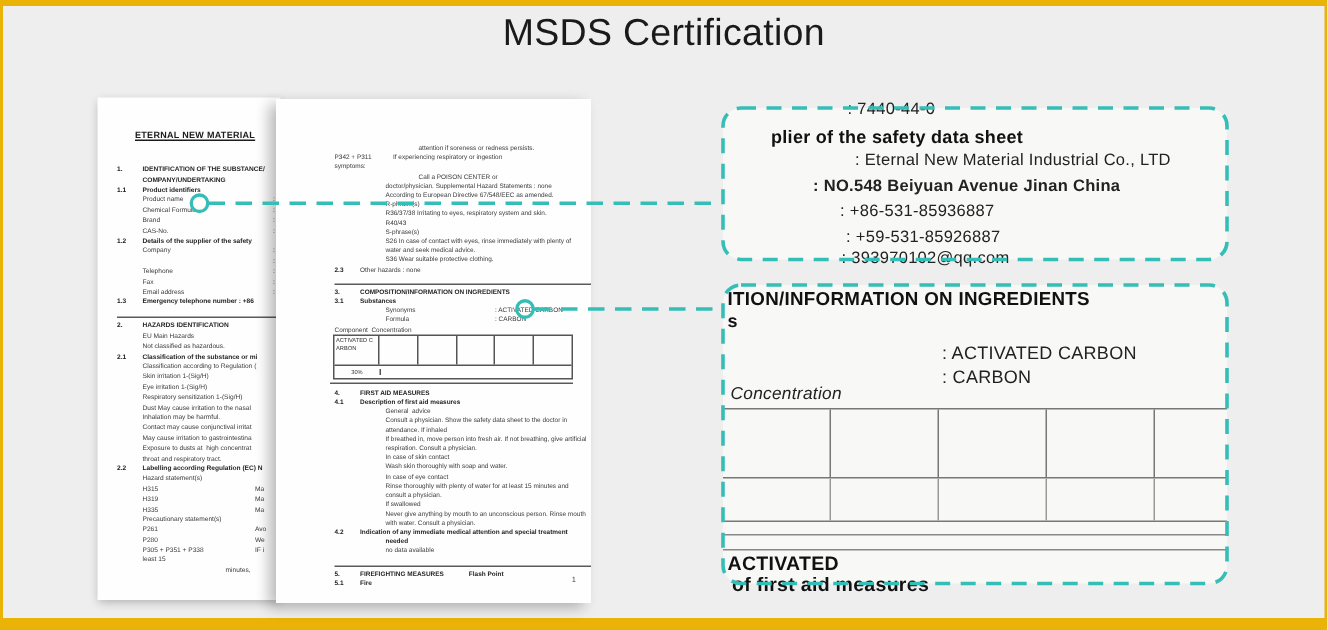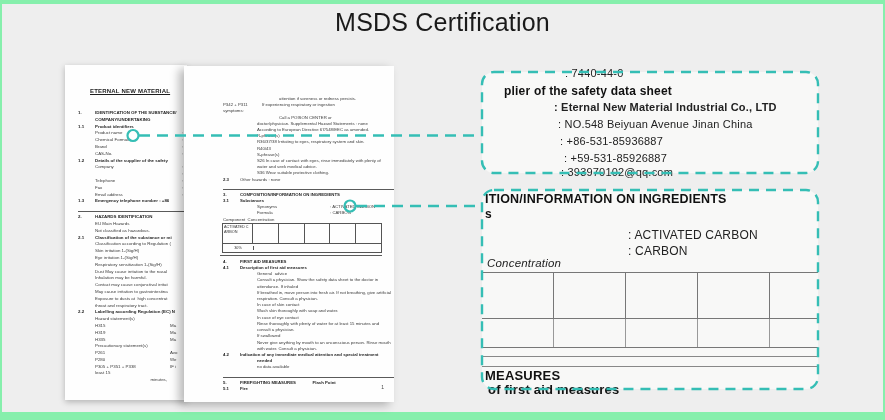--- a/index.html
+++ b/index.html
@@ -4,7 +4,7 @@
 <style>
   html,body{margin:0;padding:0;background:#ffffff;}
   .canvas{position:relative;width:885px;height:420px;overflow:hidden;
-          font-family:"Liberation Sans","DejaVu Sans",sans-serif;background:#86efac;}
+          font-family:"Liberation Sans","DejaVu Sans",sans-serif;background:#eab308;}
   .stage{position:absolute;left:2px;top:4px;width:881px;height:408px;background:#eeeeee;}
 
   

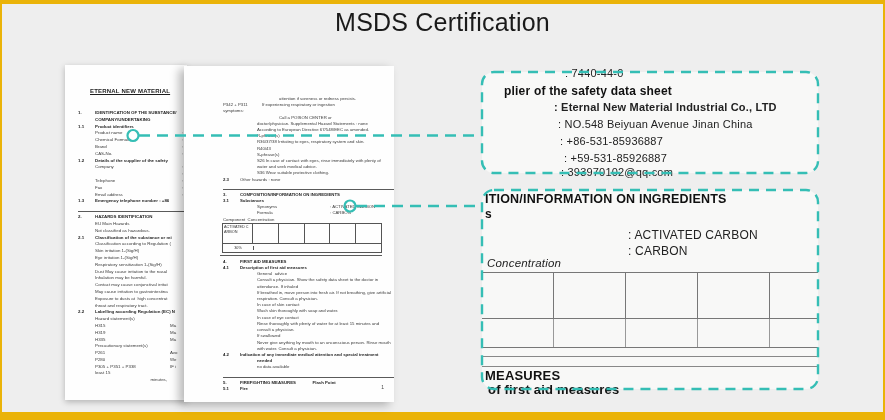--- a/index.html
+++ b/index.html
@@ -284,7 +284,7 @@
 
     <div class="panel panel1">
       <div class="pline" style="left:83px;top:-5px;">: 7440-44-0</div>
-      <div class="pline bold" style="left:3px;top:12px;padding-left:19px;">plier of the safety data sheet</div>
+      <div class="pline bold" style="left:13px;top:12px;padding-left:19px;">plier of the safety data sheet</div>
       <div class="pline" style="left:72px;top:29px;font-weight:bold;">: Eternal New Material Industrial Co., LTD</div>
       <div class="pline" style="left:76px;top:46px;">: NO.548  Beiyuan Avenue Jinan China</div>
       <div class="pline" style="left:78px;top:63px;">: +86-531-85936887</div>

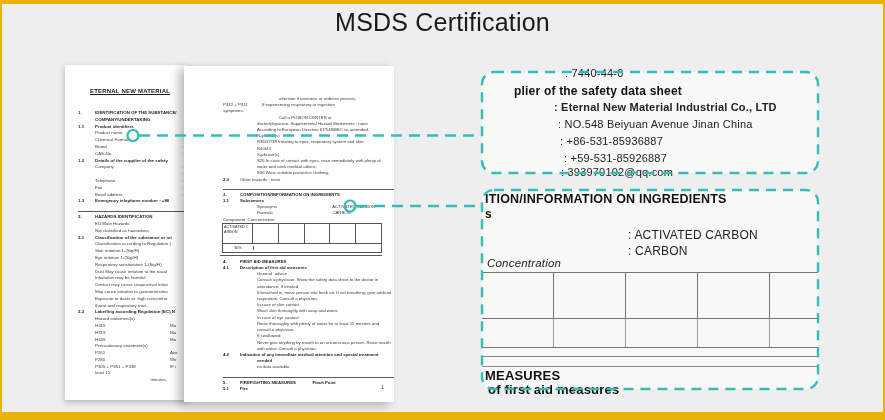--- a/index.html
+++ b/index.html
@@ -285,7 +285,7 @@
     <div class="panel panel1">
       <div class="pline" style="left:83px;top:-5px;">: 7440-44-0</div>
       <div class="pline bold" style="left:13px;top:12px;padding-left:19px;">plier of the safety data sheet</div>
-      <div class="pline" style="left:72px;top:29px;font-weight:bold;">: Eternal New Material Industrial Co., LTD</div>
+      <div class="pline" style="left:88px;top:29px;">: Eternal New Material Industrial Co., LTD</div>
       <div class="pline" style="left:76px;top:46px;">: NO.548  Beiyuan Avenue Jinan China</div>
       <div class="pline" style="left:78px;top:63px;">: +86-531-85936887</div>
       <div class="pline" style="left:82px;top:80px;">: +59-531-85926887</div>

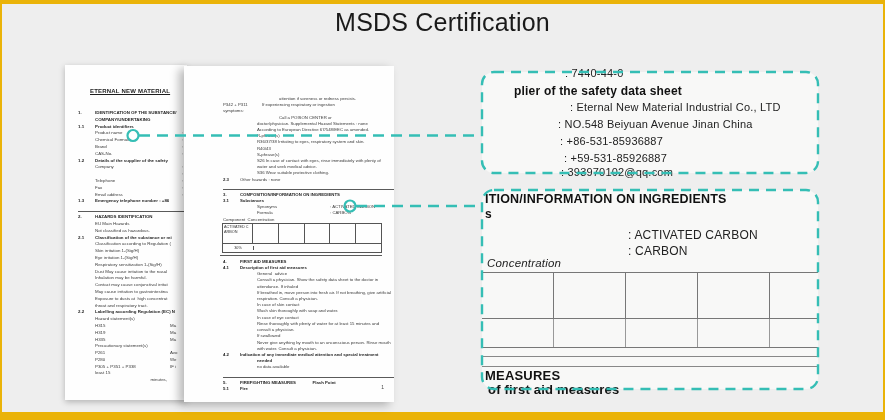--- a/index.html
+++ b/index.html
@@ -286,7 +286,7 @@
       <div class="pline" style="left:83px;top:-5px;">: 7440-44-0</div>
       <div class="pline bold" style="left:13px;top:12px;padding-left:19px;">plier of the safety data sheet</div>
       <div class="pline" style="left:88px;top:29px;">: Eternal New Material Industrial Co., LTD</div>
-      <div class="pline" style="left:76px;top:46px;">: NO.548  Beiyuan Avenue Jinan China</div>
+      <div class="pline" style="left:60px;top:46px;font-weight:bold;">: NO.548  Beiyuan Avenue Jinan China</div>
       <div class="pline" style="left:78px;top:63px;">: +86-531-85936887</div>
       <div class="pline" style="left:82px;top:80px;">: +59-531-85926887</div>
       <div class="pline" style="left:79px;top:94px;">: 393970102@qq.com</div>

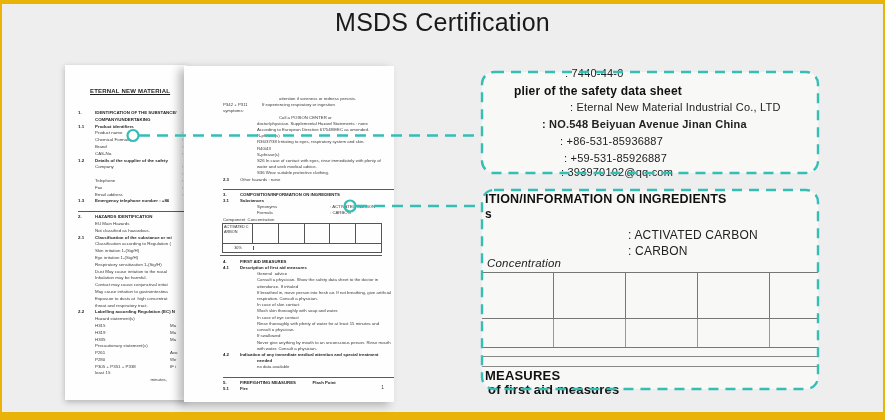--- a/index.html
+++ b/index.html
@@ -318,7 +318,7 @@
       </div>
       <div class="pl-line" style="top:166px;"></div>
       <div class="pl-line" style="top:176px;"></div>
-      <div class="pline bold" style="left:3px;top:178px;font-size:13px;">MEASURES</div>
+      <div class="pline bold" style="left:3px;top:178px;font-size:13px;">ACTIVATED</div>
       <div class="pline bold" style="left:6px;top:192px;font-size:13px;">of first aid measures</div>
     </div>
 

